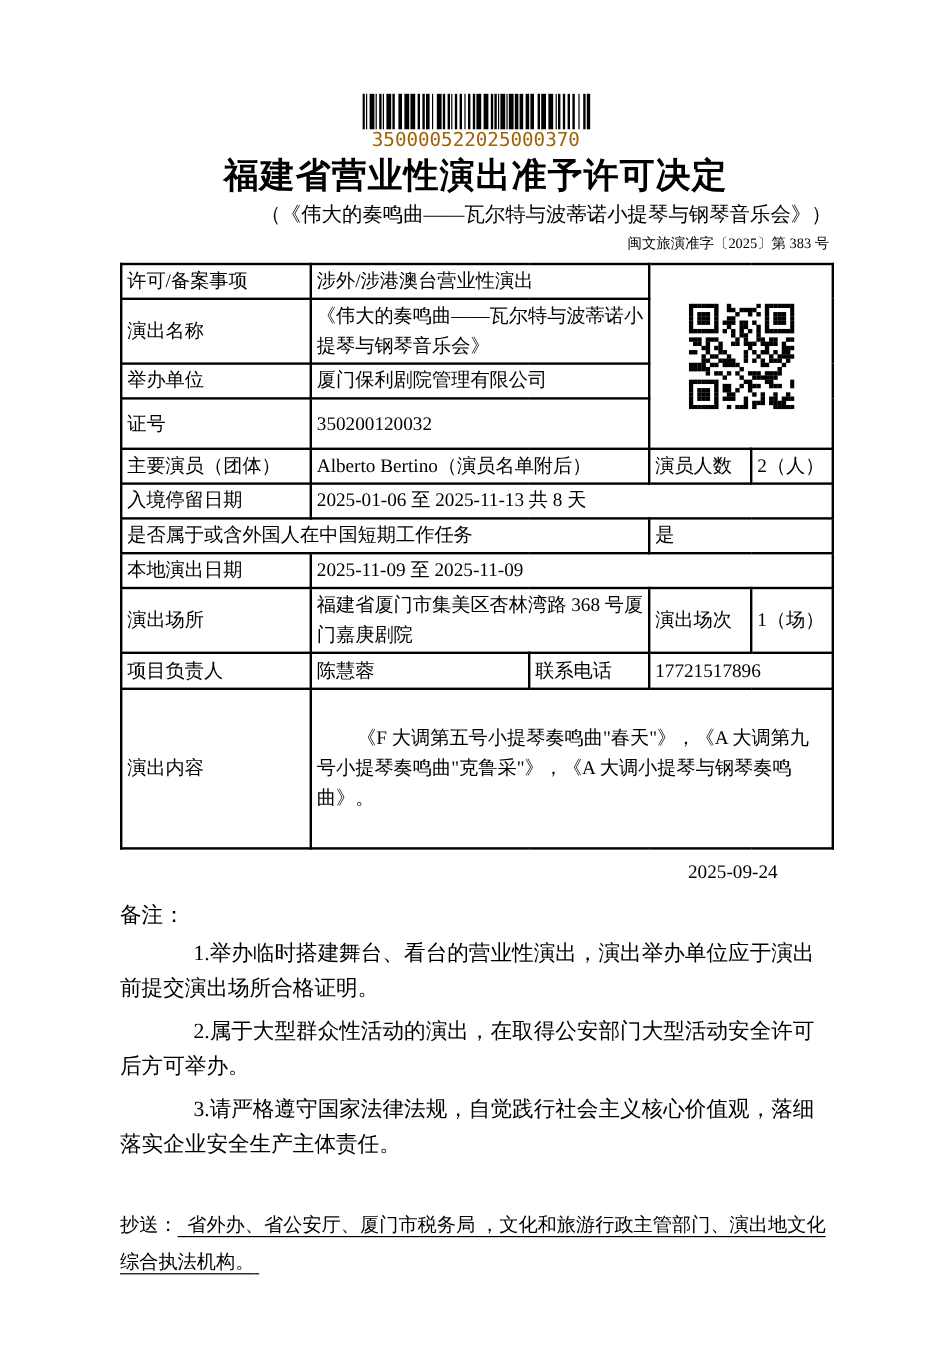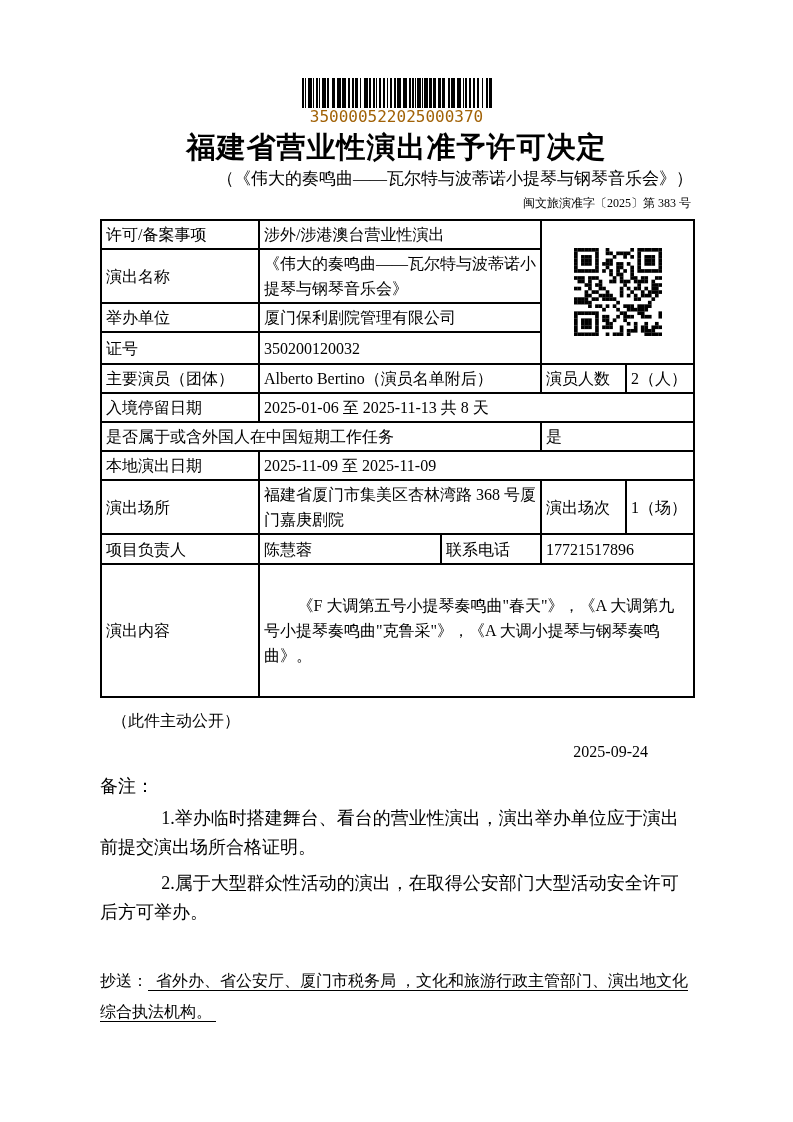--- a/index.html
+++ b/index.html
@@ -34,7 +34,7 @@
     padding:1px 4px;line-height:25px;overflow:hidden;
   }
   tr.r1{height:26px}  tr.r2{height:54px}  tr.r3{height:26px}
-  tr.r4{height:32px}  tr.r5{height:28px}  tr.r6{height:27px}
+  tr.r4{height:42px}  tr.r5{height:28px}  tr.r6{height:27px}
   tr.r7{height:27px}  tr.r8{height:26px}  tr.r9{height:54px}
   tr.r10{height:30px} tr.r11{height:133px}
   td.qr-cell{padding:0;}

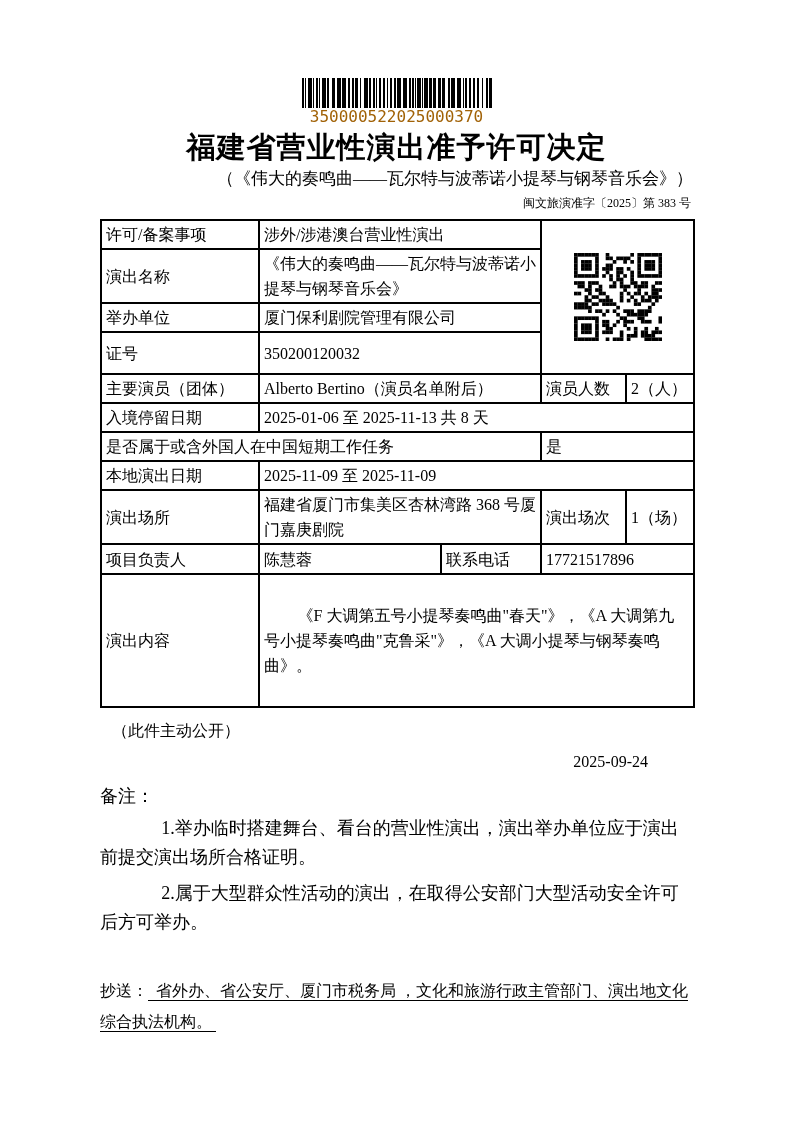--- a/index.html
+++ b/index.html
@@ -478,7 +478,6 @@
       </tbody>
     </table>
 
-    <div class="disclosure">（此件主动公开）</div>
     <div class="sign-date">2025-09-24</div>
 
     <div class="notes">

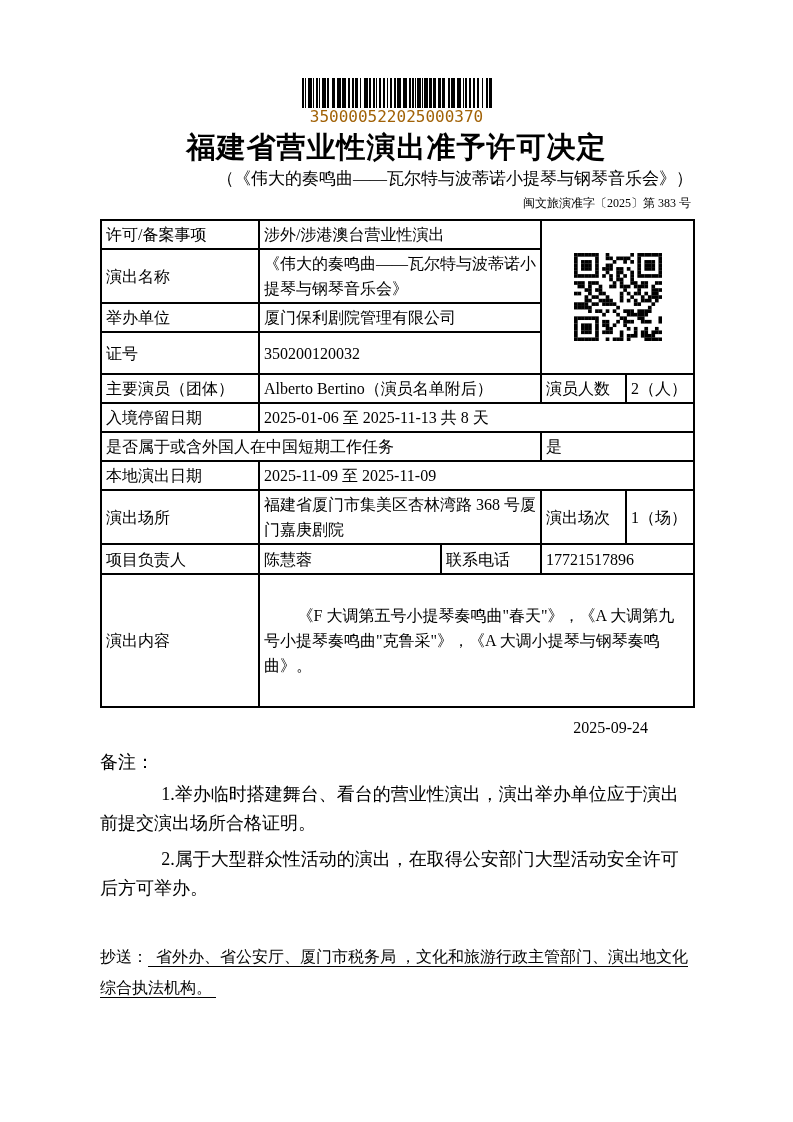--- a/index.html
+++ b/index.html
@@ -484,6 +484,7 @@
       <div class="notes-label">备注：</div>
       <p class="note">1.举办临时搭建舞台、看台的营业性演出，演出举办单位应于演出前提交演出场所合格证明。</p>
       <p class="note">2.属于大型群众性活动的演出，在取得公安部门大型活动安全许可后方可举办。</p>
+      <p class="note">3.请严格遵守国家法律法规，自觉践行社会主义核心价值观，落细落实企业安全生产主体责任。</p>
     </div>
 
     <p class="cc-line"><span>抄送：</span><span class="cc-underline">&nbsp;&nbsp;<span>省外办、省公安厅、厦门市税务局 ，文化和旅游行政主管部门、演出地文化综合执法机构。</span>&nbsp;</span></p>

